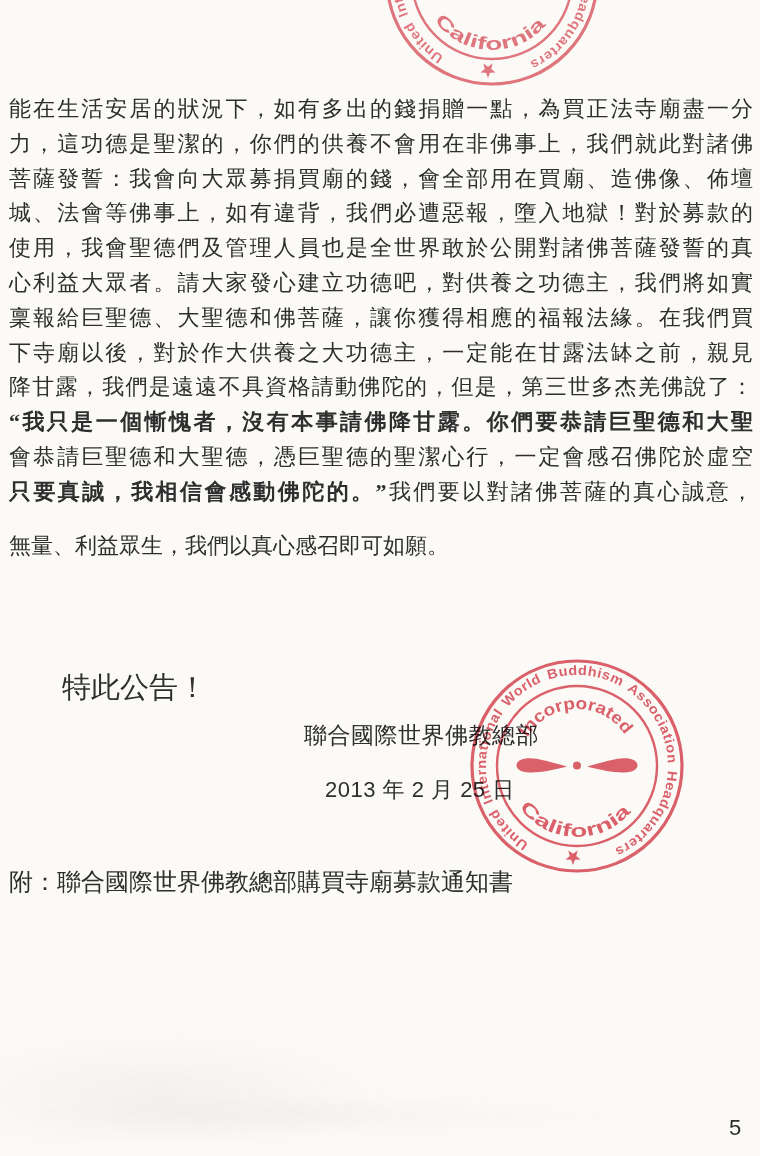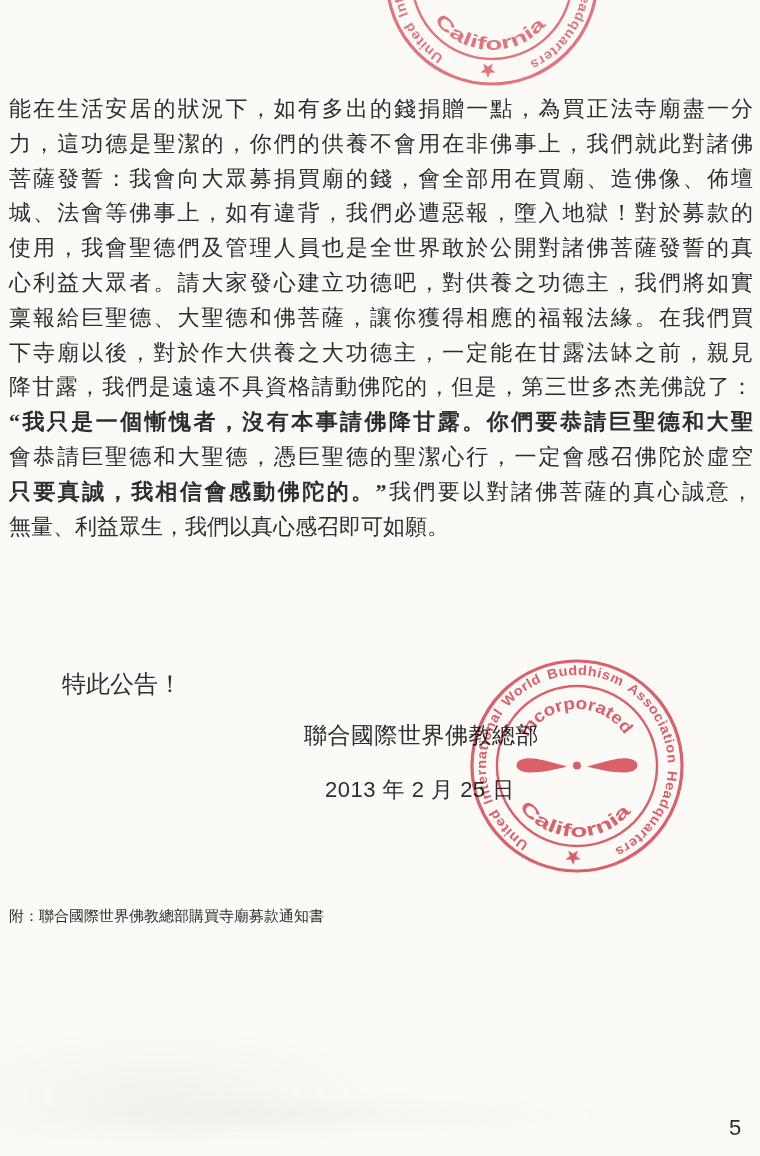--- a/index.html
+++ b/index.html
@@ -28,7 +28,7 @@
     text-align:justify;
   }
   .line{text-align:justify;text-align-last:justify;text-justify:inter-character;white-space:nowrap;}
-  .line.last{text-align-last:left;}
+  .line.last{text-align-last:left;margin-top:19px;}
   .line b{font-weight:700;}
 
   .closing-statement{position:absolute;left:62px;top:668px;font-size:24px;}

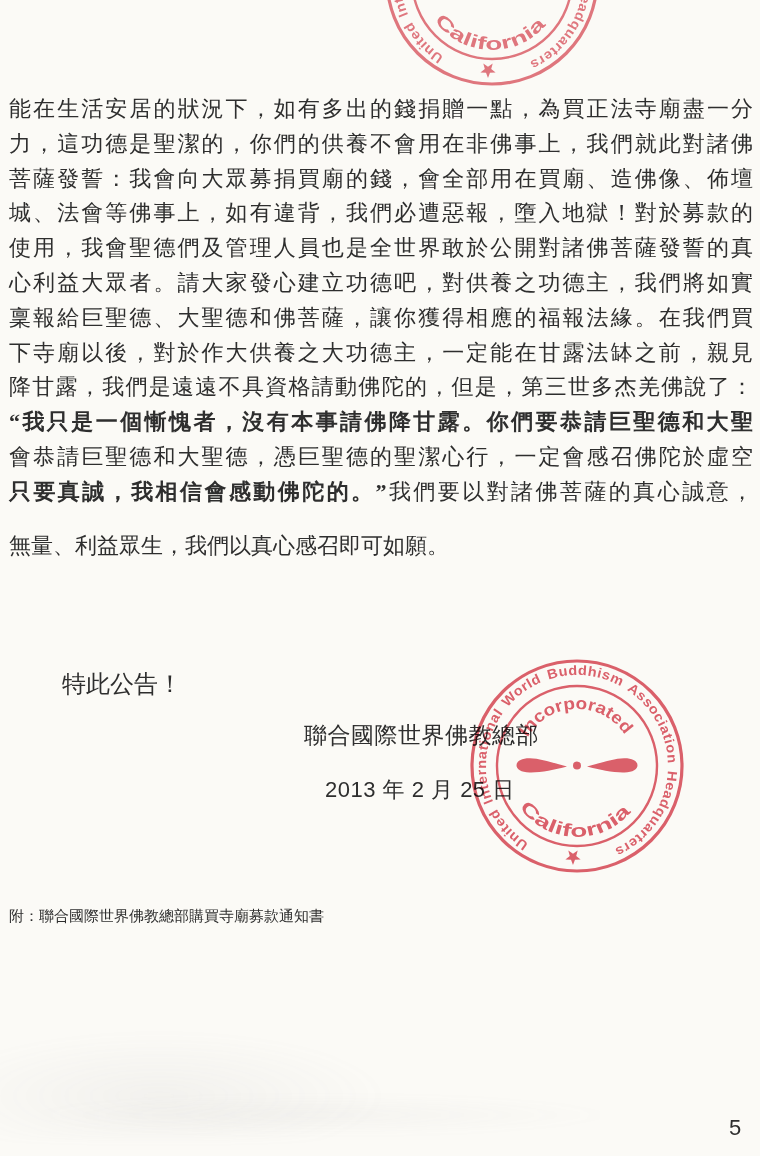--- a/index.html
+++ b/index.html
@@ -31,7 +31,7 @@
   .line.last{text-align-last:left;margin-top:19px;}
   .line b{font-weight:700;}
 
-  .closing-statement{position:absolute;left:62px;top:668px;font-size:24px;}
+  .closing-statement{position:absolute;left:62px;top:668px;font-size:29px;}
   .sig-org{position:absolute;left:304px;top:720px;font-size:23px;letter-spacing:.5px;}
   .sig-date{position:absolute;left:325px;top:775px;font-size:22px;
     font-family:"Liberation Sans","DejaVu Sans",sans-serif;letter-spacing:.5px;}

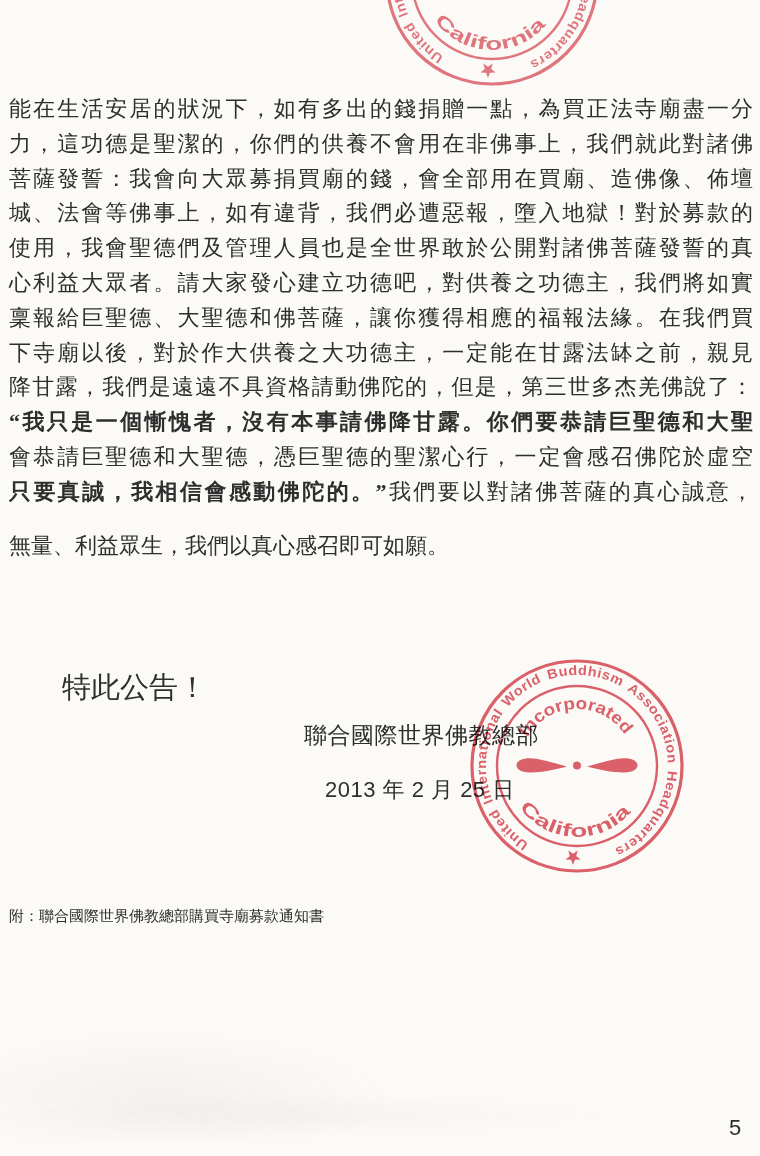--- a/index.html
+++ b/index.html
@@ -35,7 +35,7 @@
   .sig-org{position:absolute;left:304px;top:720px;font-size:23px;letter-spacing:.5px;}
   .sig-date{position:absolute;left:325px;top:775px;font-size:22px;
     font-family:"Liberation Sans","DejaVu Sans",sans-serif;letter-spacing:.5px;}
-  .attachment{position:absolute;left:9px;top:907px;font-size:15px;}
+  .attachment{position:absolute;left:9px;top:866px;font-size:24px;}
   .page-number{position:absolute;left:729px;top:1115px;font-size:22px;
     font-family:"Liberation Sans","DejaVu Sans",sans-serif;}
 

